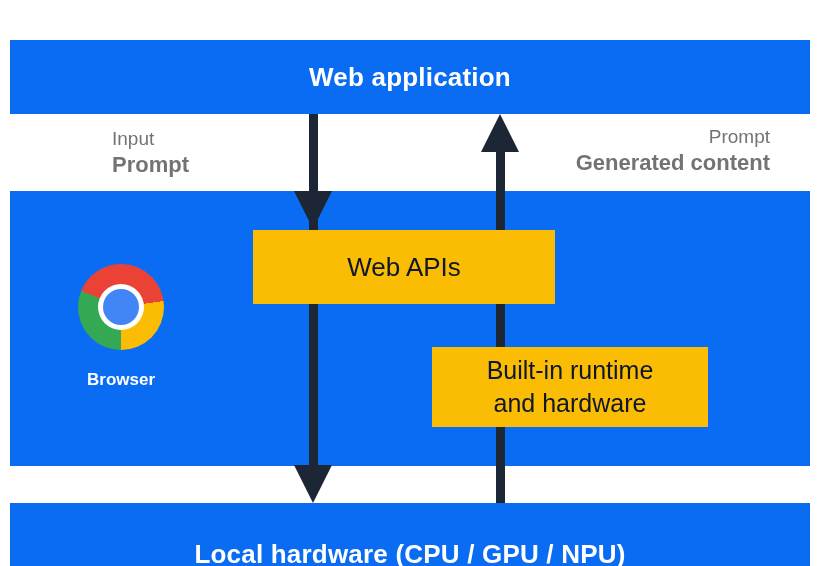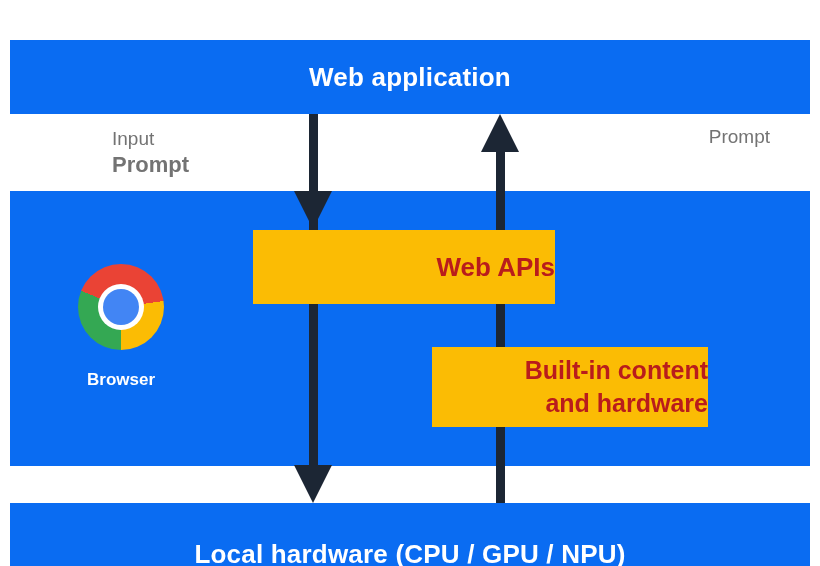--- a/index.html
+++ b/index.html
@@ -128,6 +128,7 @@
   </div>
   <div class="io-block io-output">
     <div class="io-caption">Prompt</div>
+    <div class="io-strong">Generated content</div>
   </div>
 
   <div class="band band-middle"></div>

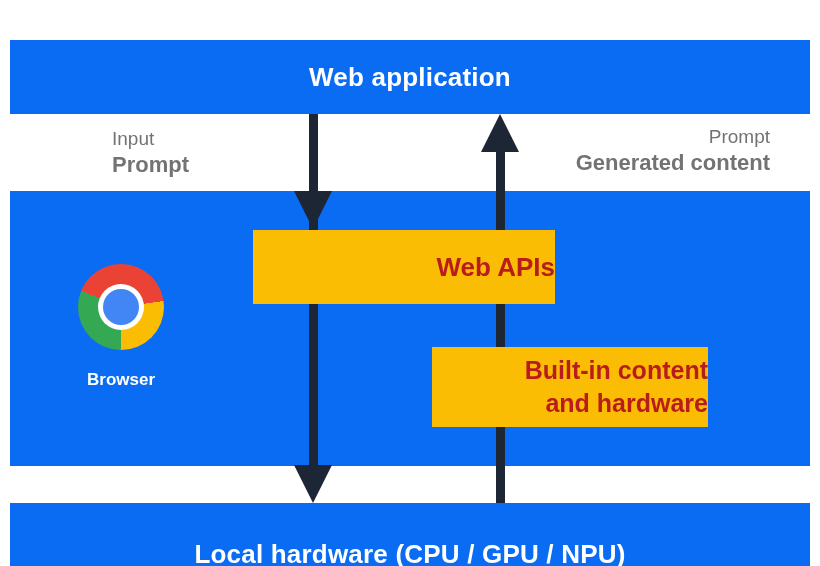--- a/index.html
+++ b/index.html
@@ -62,13 +62,13 @@
   .ybox {
     position: absolute;
     background: #fbbc04;
-    color: #b91c1c;
+    color: #0f172a;
     display: flex;
     flex-direction: column;
-    align-items: flex-end;
+    align-items: center;
     justify-content: center;
     text-align: center;
-    font-weight: bold;
+    font-weight: normal;
     z-index: 3;
   }
   .web-apis-box {

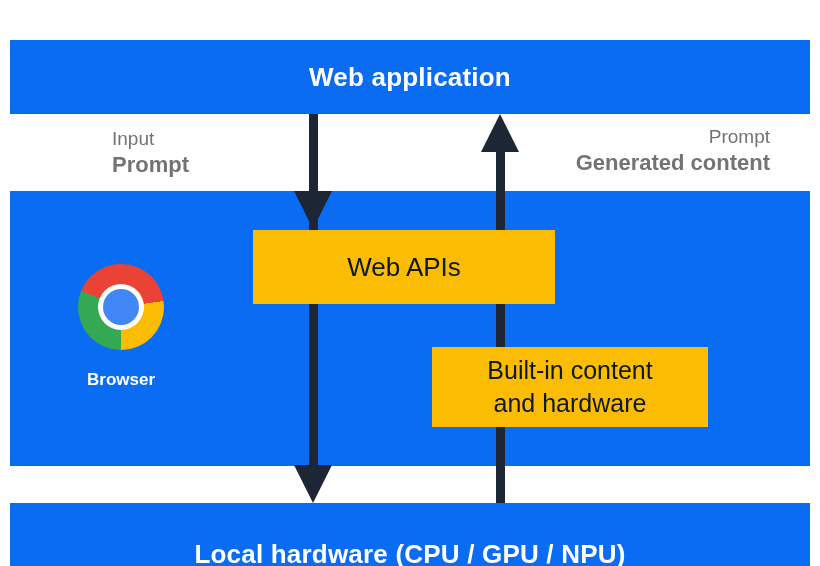--- a/index.html
+++ b/index.html
@@ -153,7 +153,7 @@
     <span>Web APIs</span>
   </div>
   <div class="ybox builtin-box">
-    <span>Built-in content</span>
+    <span>Built-in runtime</span>
     <span>and hardware</span>
   </div>
 

